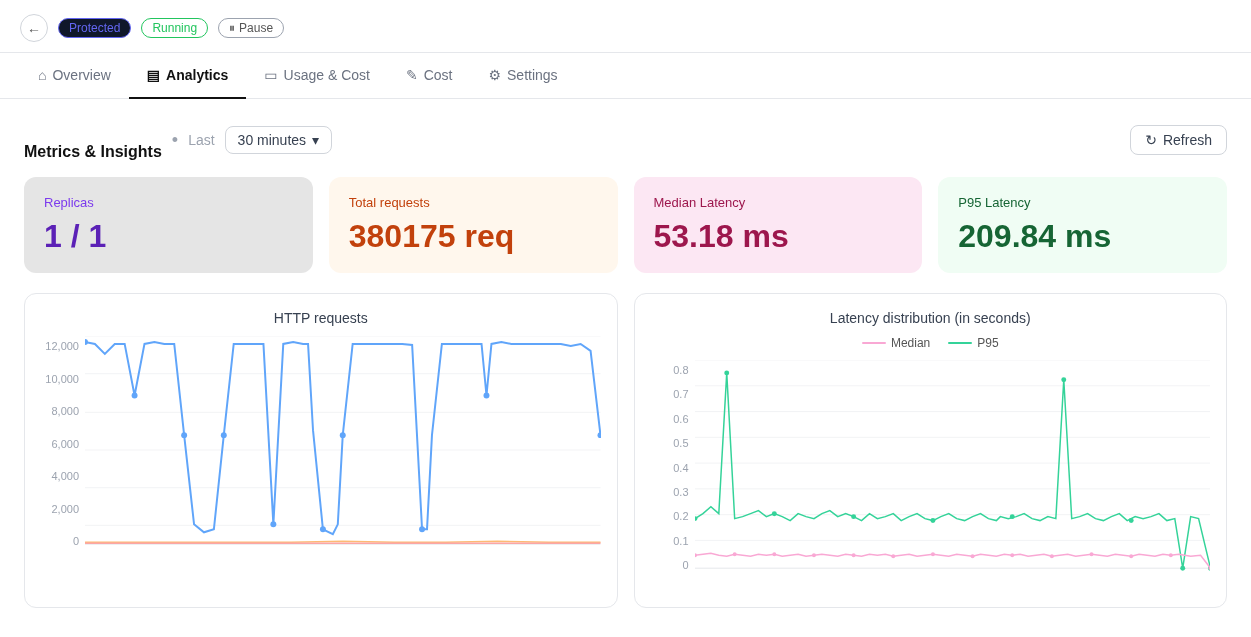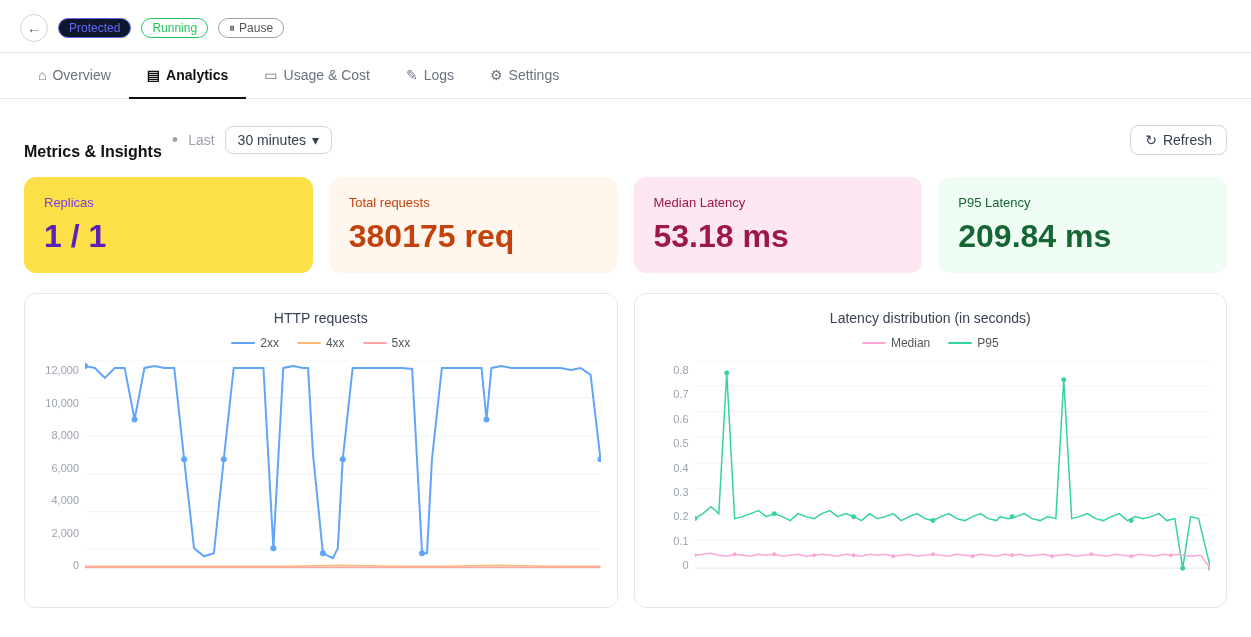--- a/index.html
+++ b/index.html
@@ -91,7 +91,7 @@
   </div>
   <div class="nav-item">
     <span>✎</span>
-    <span>Logs</span>
+    <span>Cost</span>
   </div>
   <div class="nav-item">
     <span>⚙</span>

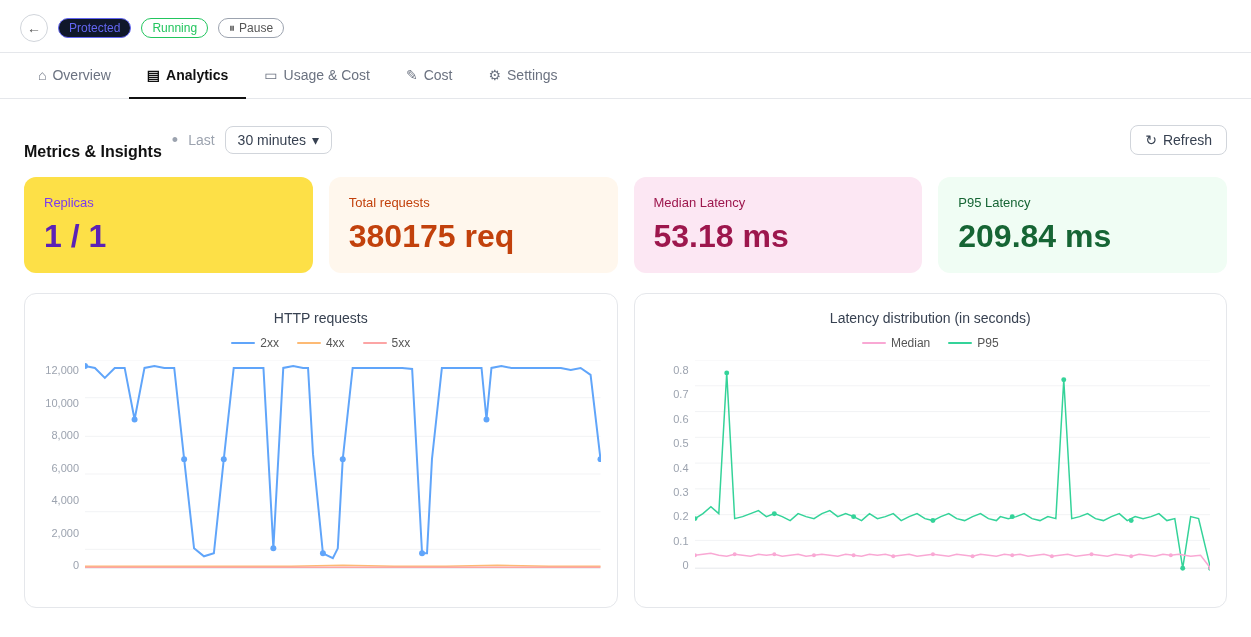--- a/index.html
+++ b/index.html
@@ -32,7 +32,7 @@
     
     .stat-cards { display: grid; grid-template-columns: repeat(4, 1fr); gap: 16px; margin-bottom: 20px; }
     .stat-card { border-radius: 12px; padding: 18px 20px; }
-    .stat-card.replicas { background: #fde047; }
+    .stat-card.replicas { background: #e5e5e5; }
     .stat-card.total { background: #fff7ed; }
     .stat-card.median { background: #fce7f3; }
     .stat-card.p95 { background: #f0fdf4; }

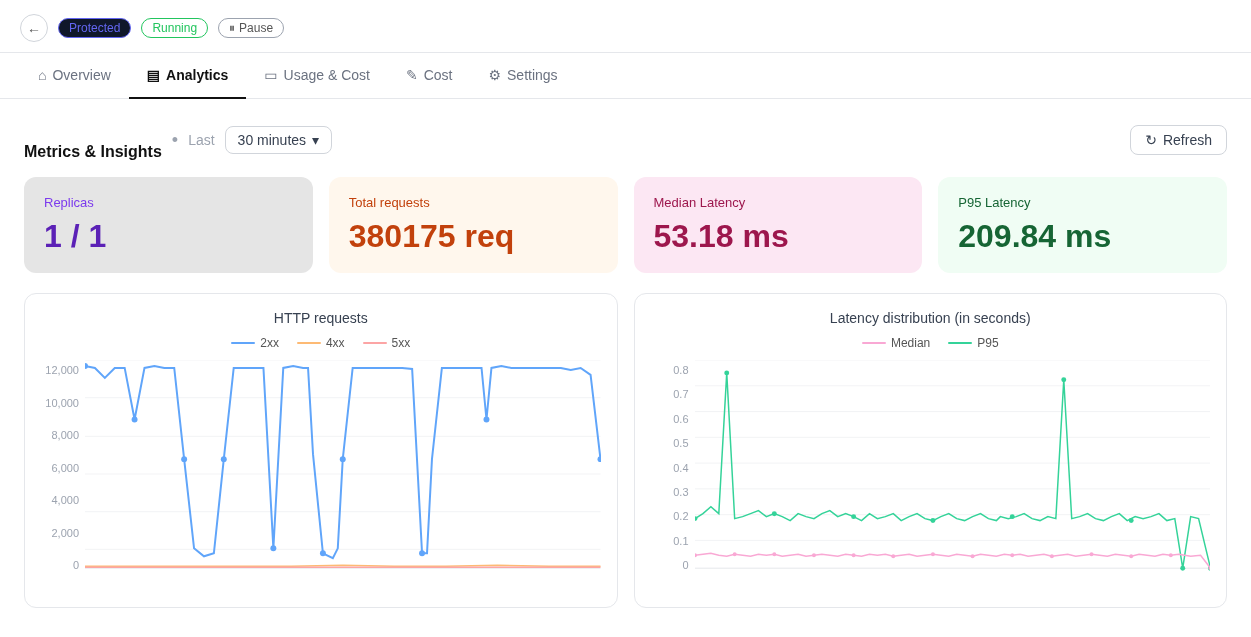--- a/index.html
+++ b/index.html
@@ -138,20 +138,6 @@
 
     <div class="chart-card">
       <div class="chart-title">HTTP requests</div>
-      <div class="chart-legend">
-        <div class="legend-item">
-          <div class="legend-line" style="background:#60a5fa;"></div>
-          <span>2xx</span>
-        </div>
-        <div class="legend-item">
-          <div class="legend-line" style="background:#fdba74;"></div>
-          <span>4xx</span>
-        </div>
-        <div class="legend-item">
-          <div class="legend-line" style="background:#fca5a5;"></div>
-          <span>5xx</span>
-        </div>
-      </div>
       <div class="chart-area">
         <div class="y-axis">
           <span>12,000</span>

